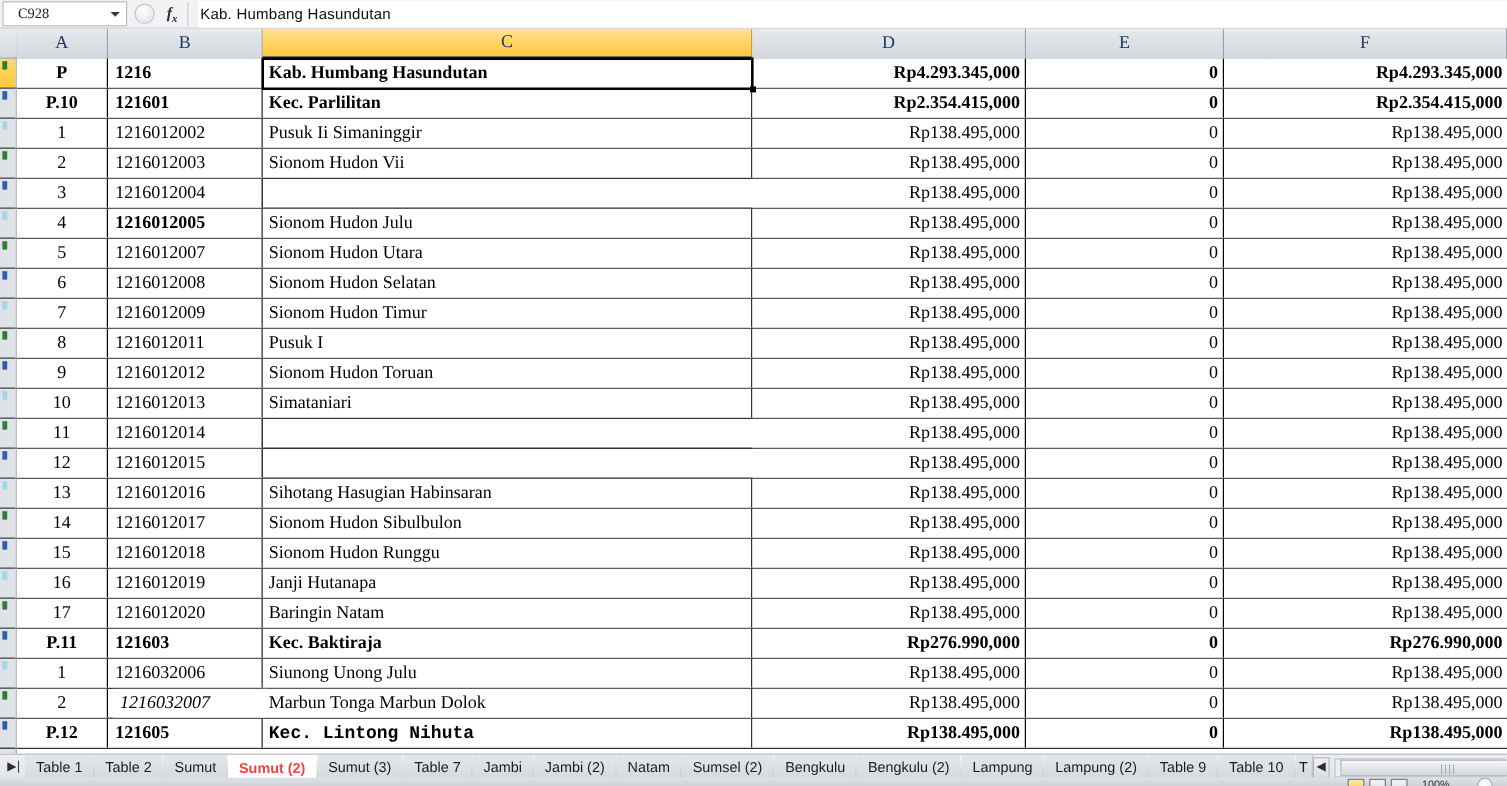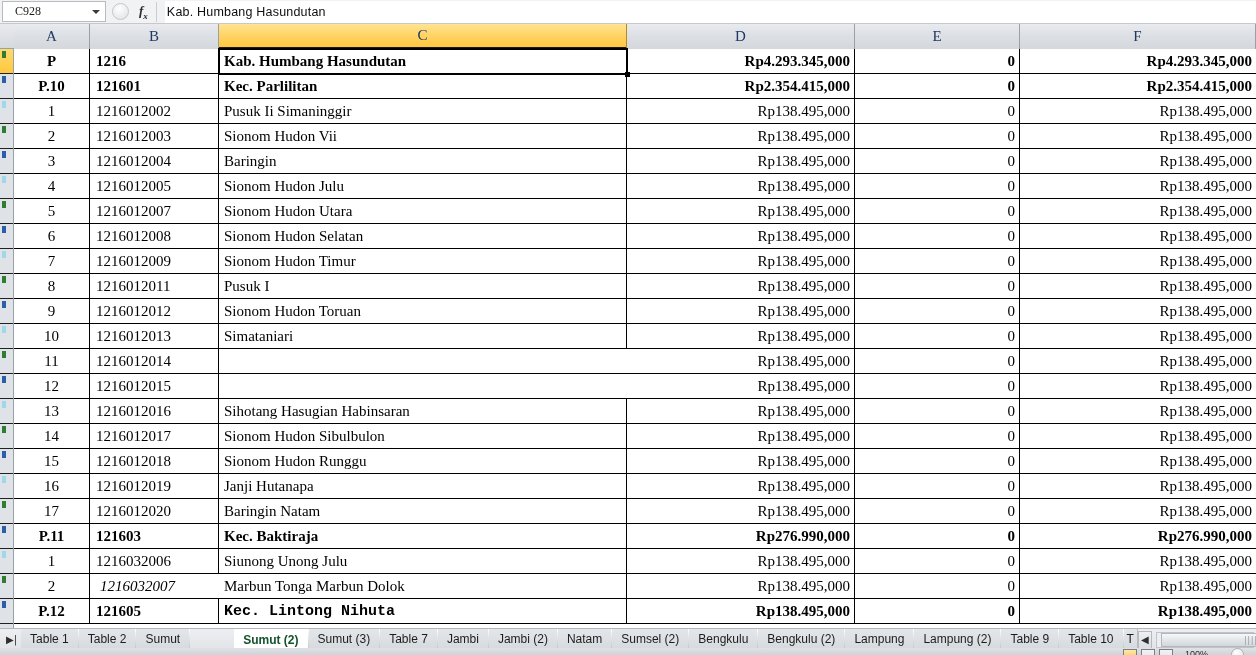--- a/index.html
+++ b/index.html
@@ -386,7 +386,6 @@
       <div class="row" style="top: 100px; height: 25px;">
         <div class="cell c-a" style="left: 0px; width: 76px;">3</div>
         <div class="cell c-b" style="left: 76px; width: 129px;">1216012004</div>
-        <div class="cell c-c" style="left: 205px; width: 408px;">Baringin</div>
         <div class="cell c-d" style="left: 613px; width: 228px;">Rp138.495,000</div>
         <div class="cell c-e" style="left: 841px; width: 165px;">0</div>
         <div class="cell c-f c-empty" style="left: 1006px; width: 236px;">Rp138.495,000</div>

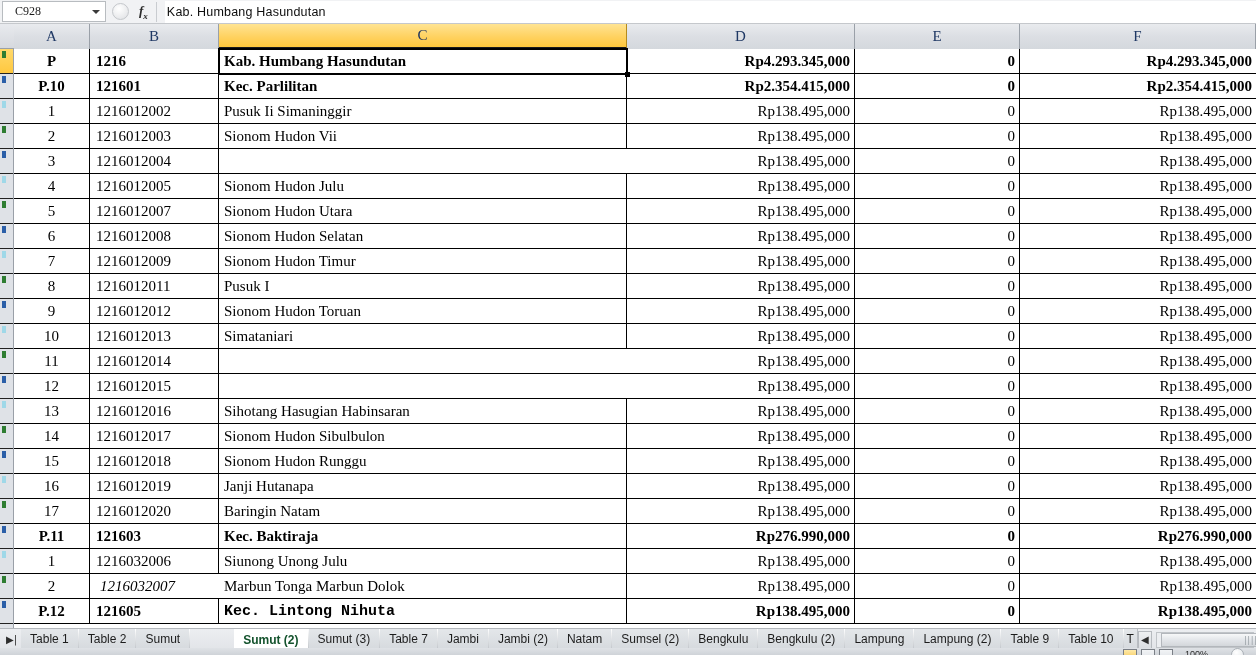--- a/index.html
+++ b/index.html
@@ -392,7 +392,7 @@
       </div>
       <div class="row" style="top: 125px; height: 25px;">
         <div class="cell c-a" style="left: 0px; width: 76px;">4</div>
-        <div class="cell c-b" style="left: 76px; width: 129px;">1216012005</div>
+        <div class="cell c-b" style="left: 76px; width: 129px; font-weight: bold;">1216012005</div>
         <div class="cell c-c" style="left: 205px; width: 408px;">Sionom Hudon Julu</div>
         <div class="cell c-d" style="left: 613px; width: 228px;">Rp138.495,000</div>
         <div class="cell c-e" style="left: 841px; width: 165px;">0</div>

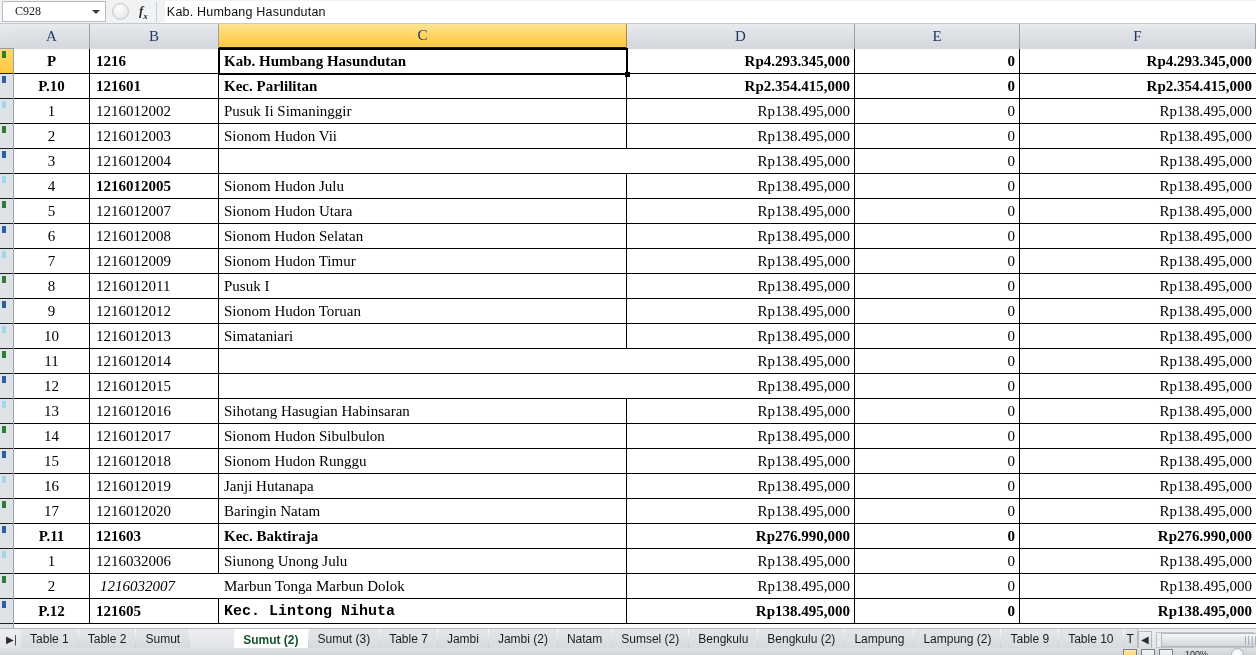--- a/index.html
+++ b/index.html
@@ -198,10 +198,9 @@
   .tab.active {
     background: #ffffff;
     font-weight: bold;
-    color: #14532d;
+    color: #ef4444;
     height: 21px;
     border-right: 1px solid #b9bdc2;
-    margin-left: 44px;
   }
   .tab.clipped { overflow: hidden; }
   #tab-scroll-right {

